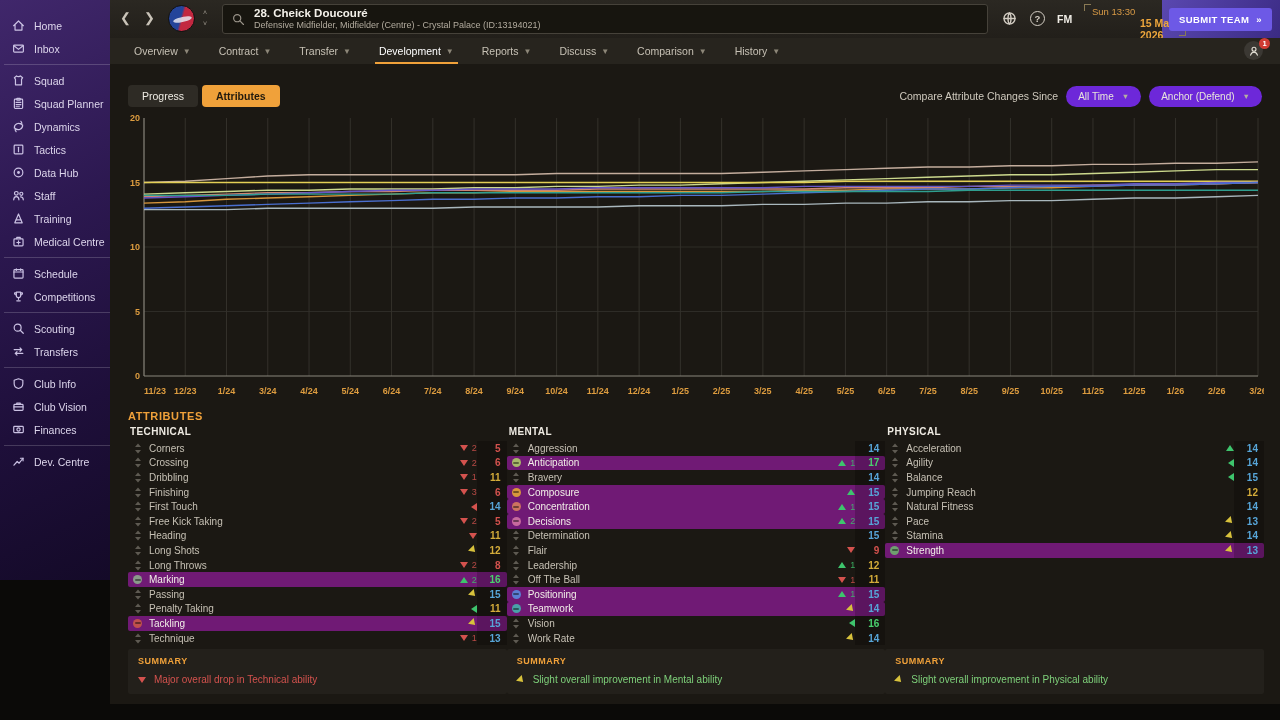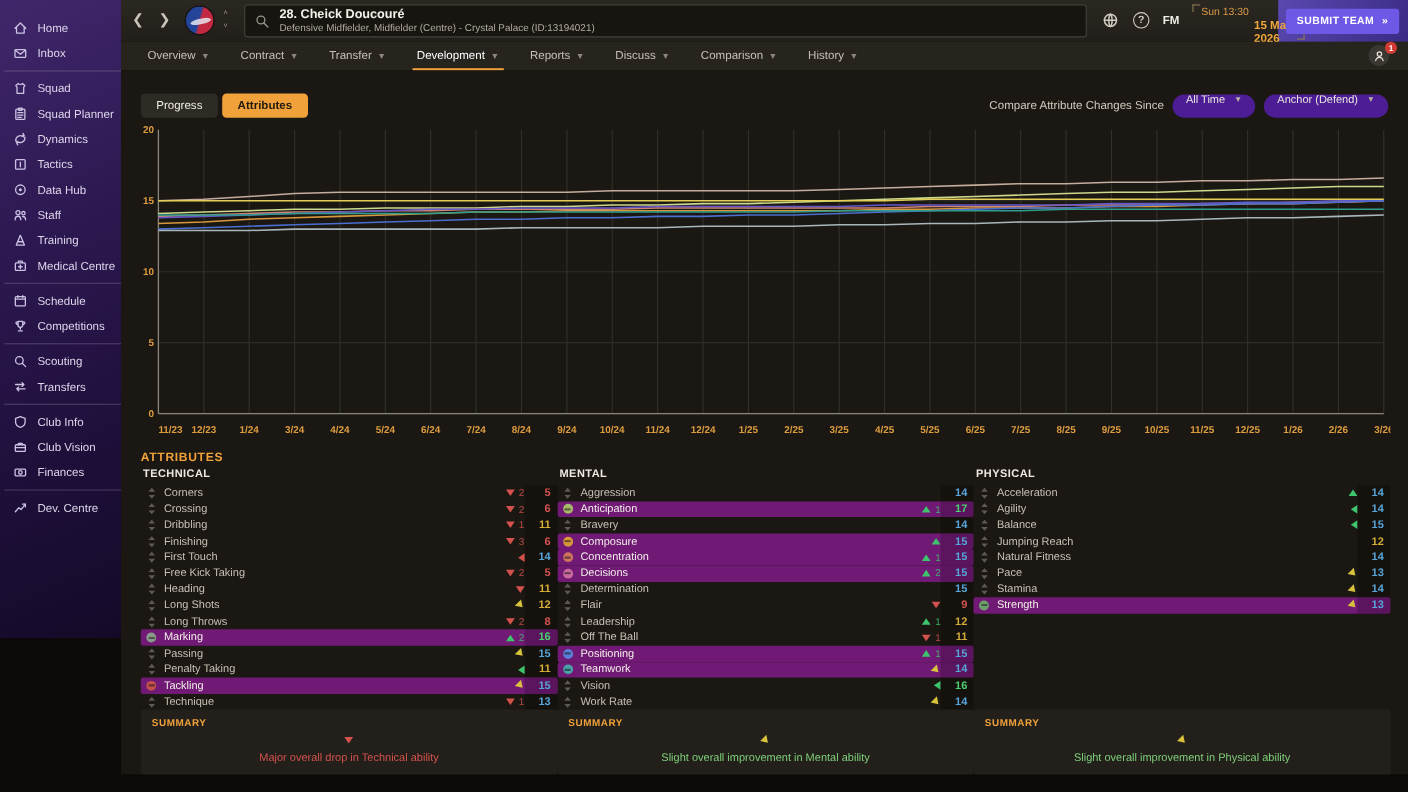--- a/index.html
+++ b/index.html
@@ -80,8 +80,8 @@
   .seg-btn.orange { background:#f0a13a; color:#221a0e; font-weight:bold; margin-left:4px; }
   #cmp-group { margin-left:auto; display:flex; align-items:center; gap:8px; }
   #cmp-label { color:#cfc9bd; font-size:10.5px;text-align:right; }
-  .pill { height:21px; background:#4c1d95; border-radius:11px; color:#e9e5db; font-size:10px;
-    display:flex; align-items:flex-start; gap:8px; padding:0 12px; cursor:pointer; }
+  .pill { height:21px; background:#6d28d9; border-radius:11px; color:#e9e5db; font-size:10px;
+    display:flex; align-items:center; gap:8px; padding:0 12px; cursor:pointer; }
   .pill .chv { font-size:7.5px; color:#b5afa2; }
 
   

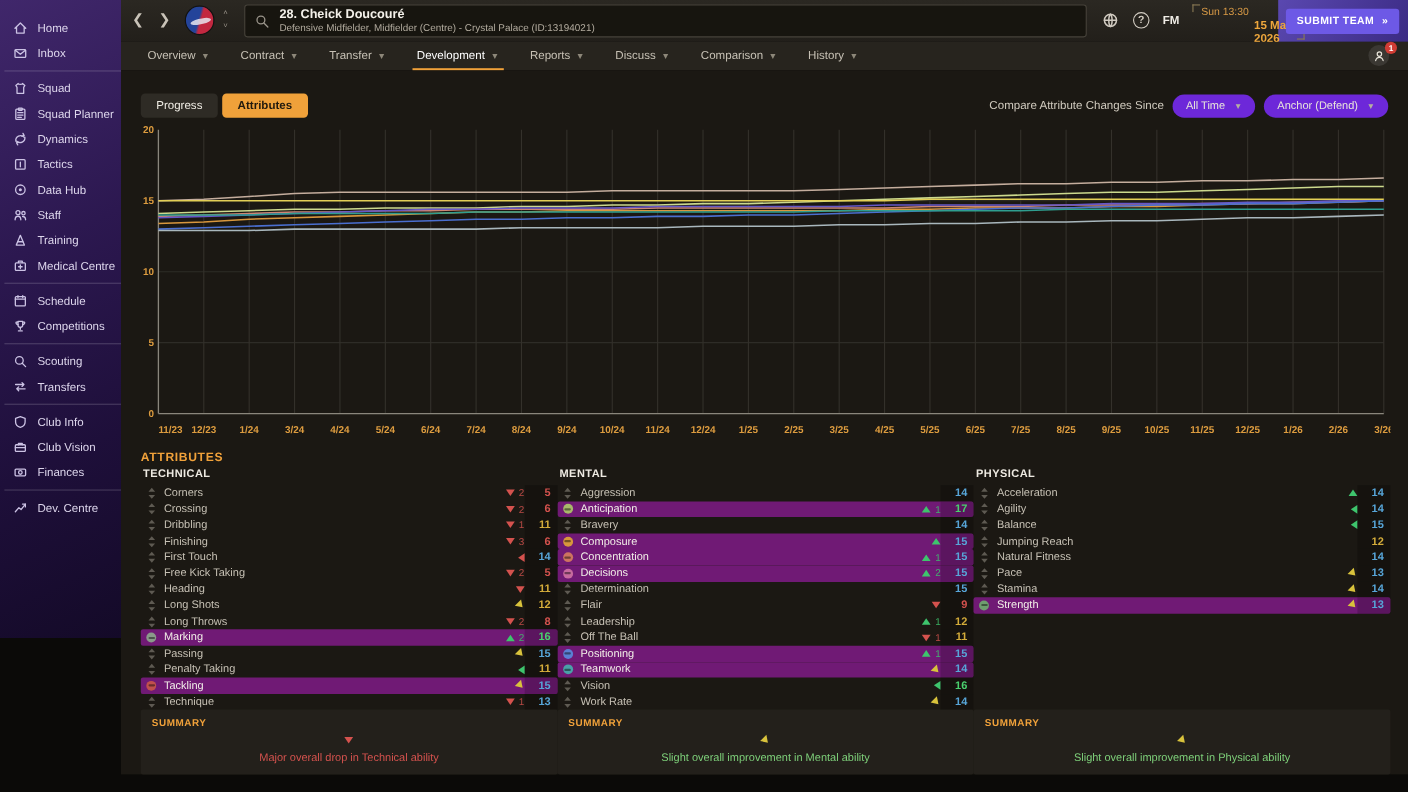--- a/index.html
+++ b/index.html
@@ -122,7 +122,7 @@
   .summary { margin-top:auto; background:#23201b; border-radius:2px; padding:7px 10px 9px 10px;
     min-height:44px; }
   .summary .s-hdr { color:#f0a13a; font-size:9px; font-weight:bold; letter-spacing:.5px; }
-  .summary .s-body { margin-top:8px; display:flex; align-items:center; gap:8px; font-size:10px;flex-direction:column; }
+  .summary .s-body { margin-top:8px; display:flex; align-items:center; gap:8px; font-size:10px; }
   .s-red { color:#d4524e; } .s-grn { color:#7ed07a; }
 
   svg.lineicon { stroke:#cbc2e4; stroke-width:1.1; fill:none; stroke-linecap:round; stroke-linejoin:round; }

